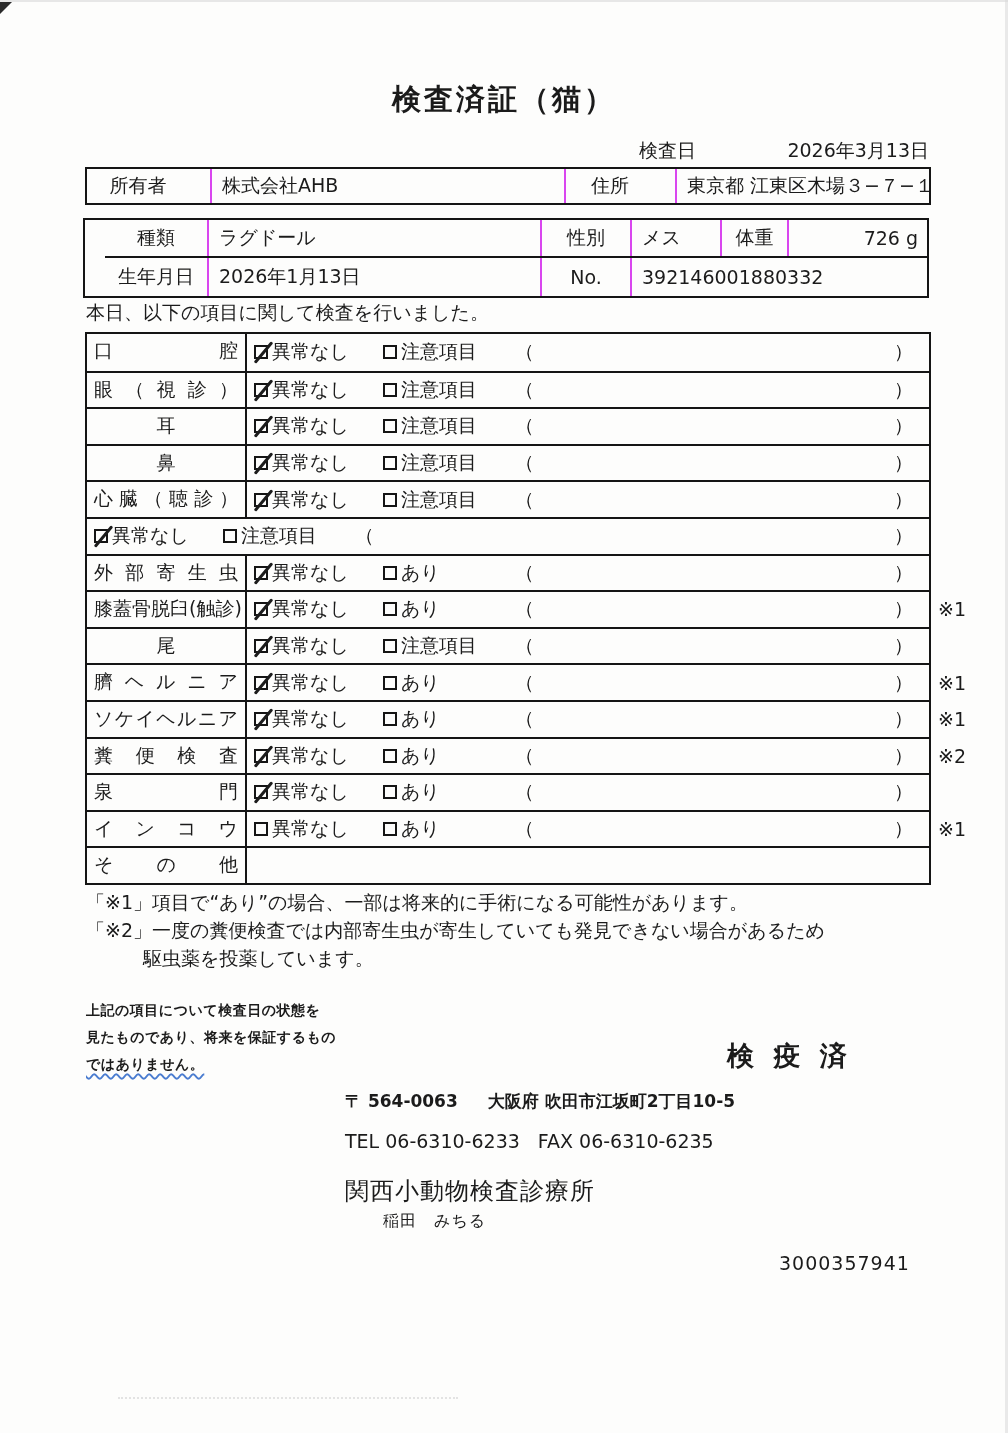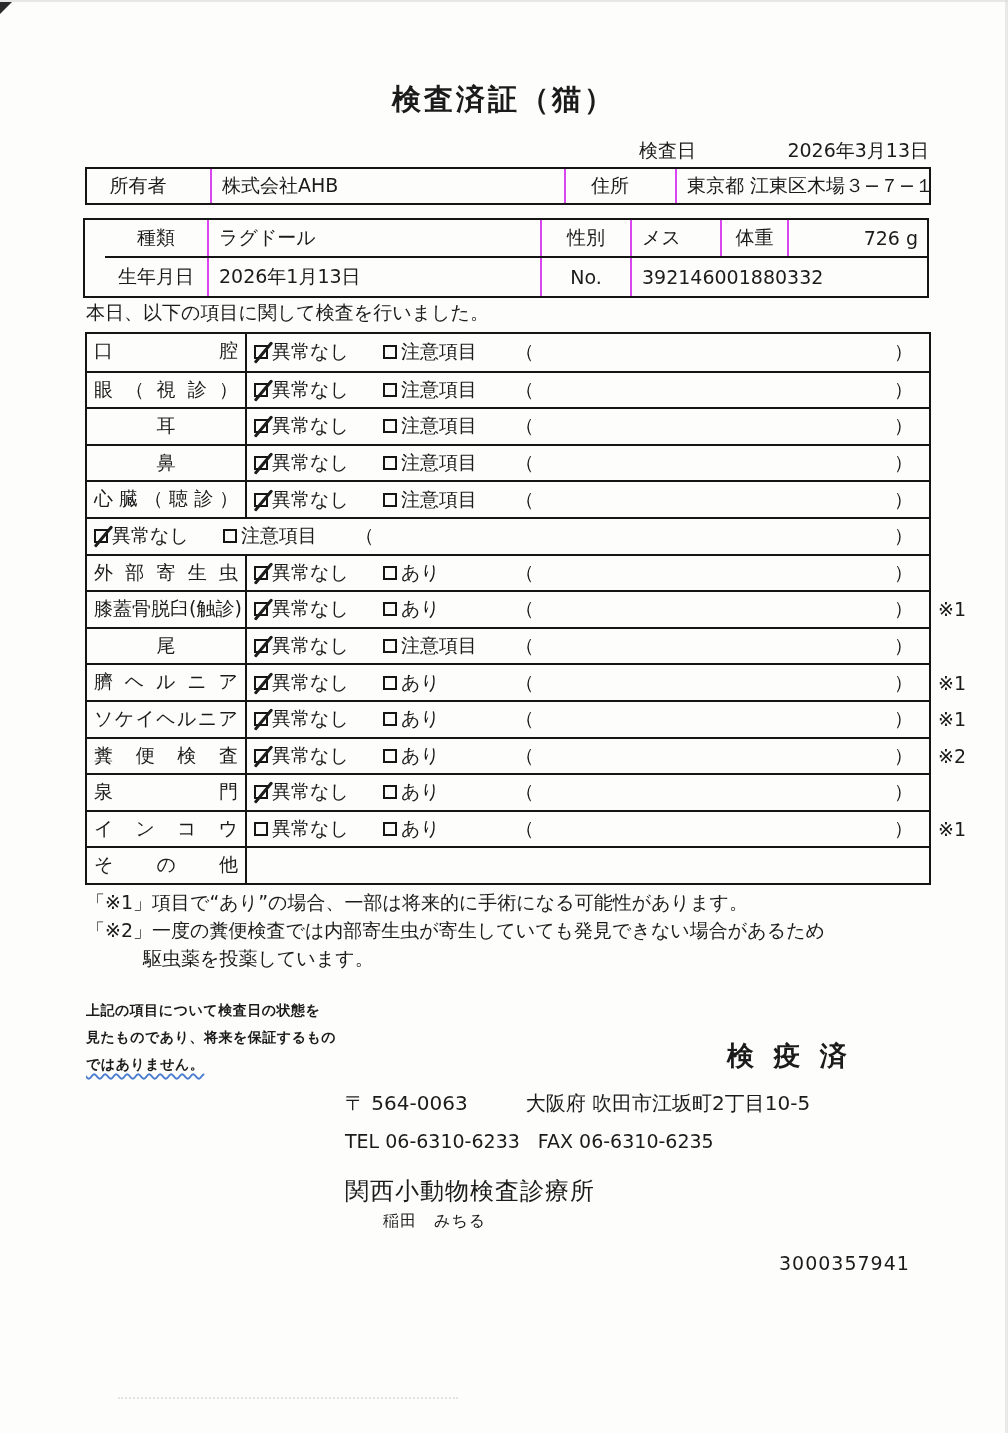--- a/index.html
+++ b/index.html
@@ -65,7 +65,7 @@
 
   .stamp { position:absolute; left:727px; top:1038px; font-size:27px; font-weight:700; letter-spacing:5px; }
 
-  .addr-line { position:absolute; left:345px; top:1090px; font-size:20px; display:flex; gap:58px; white-space:nowrap; }
+  .addr-line { position:absolute; left:345px; top:1090px; font-size:17px; display:flex; gap:30px; white-space:nowrap;font-weight:bold; }
   .tel-line { position:absolute; left:345px; top:1130px; font-size:19px; display:flex; gap:18px; white-space:nowrap; }
   .clinic-name { position:absolute; left:345px; top:1175px; font-size:24px; letter-spacing:1px; }
   .vet-name { position:absolute; left:383px; top:1211px; font-size:16px; letter-spacing:1px; }

